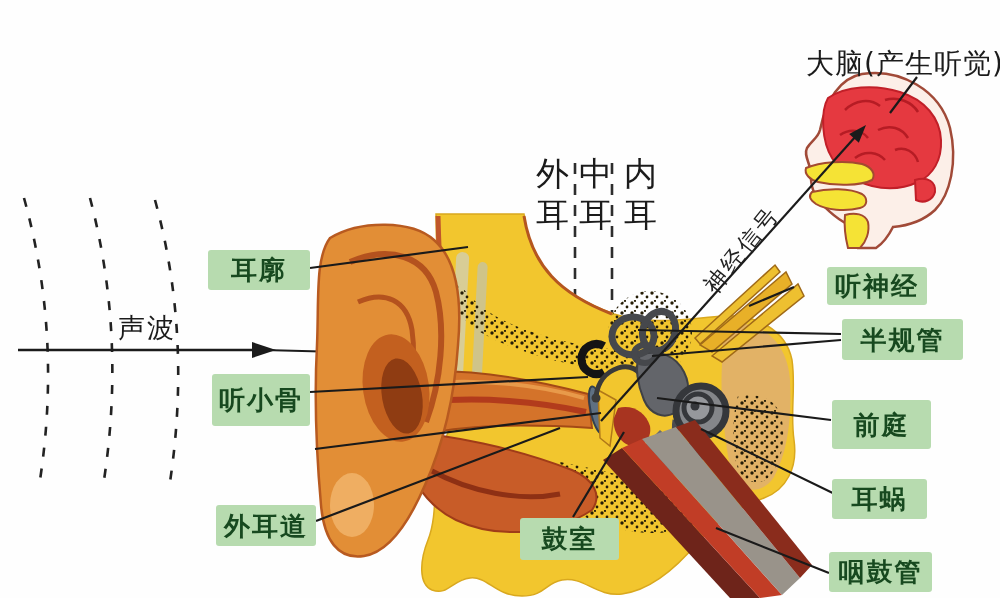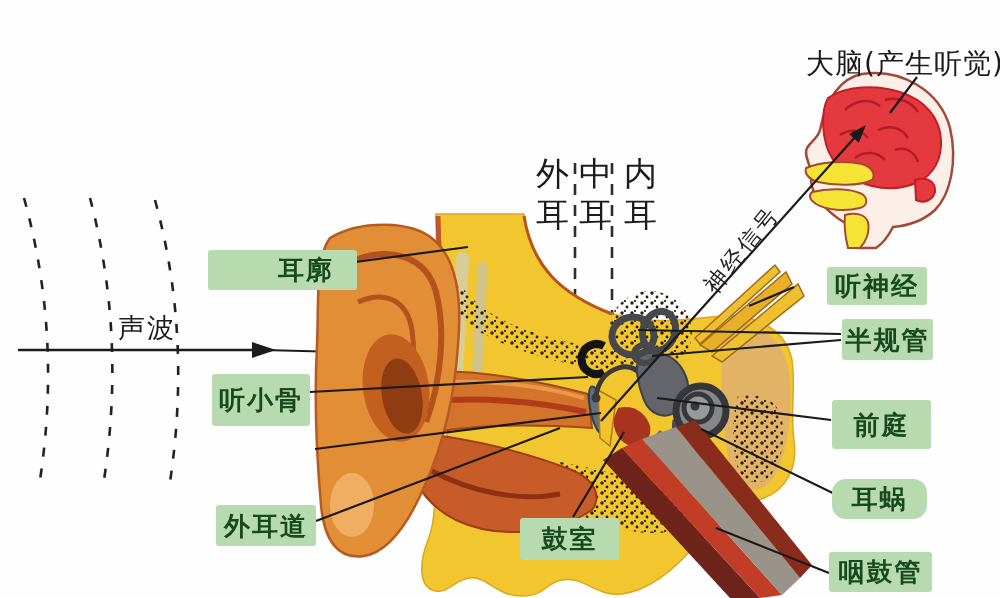--- a/index.html
+++ b/index.html
@@ -223,7 +223,7 @@
 
   <div class="rot" style="left:690px;top:234px;">神经信号</div>
 
-  <div class="tag" style="left:208px;top:250px;width:102px;height:40px;padding-left:47px;">耳廓</div>
+  <div class="tag" style="left:208px;top:250px;width:102px;height:40px;">耳廓</div>
   <div class="tag" style="left:212px;top:374px;width:98px;height:52px;">听小骨</div>
   <div class="tag" style="left:216px;top:505px;width:100px;height:41px;">外耳道</div>
   <div class="tag" style="left:520px;top:518px;width:99px;height:42px;">鼓室</div>

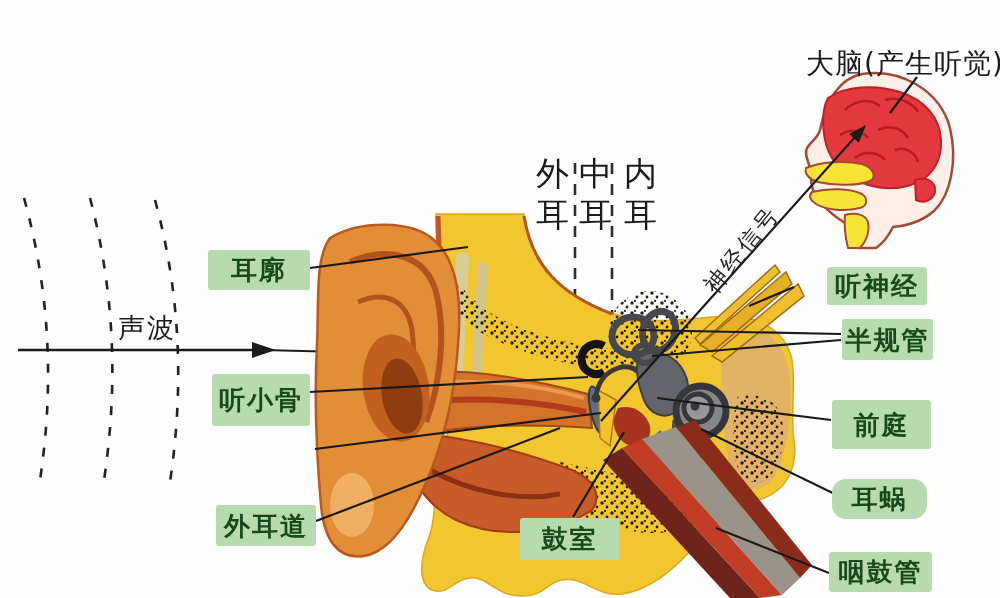--- a/index.html
+++ b/index.html
@@ -228,7 +228,7 @@
   <div class="tag" style="left:216px;top:505px;width:100px;height:41px;">外耳道</div>
   <div class="tag" style="left:520px;top:518px;width:99px;height:42px;">鼓室</div>
   <div class="tag" style="left:795px;top:267px;width:100px;height:38px;margin-left:32px;">听神经</div>
-  <div class="tag" style="left:842px;top:319px;width:91px;height:41px;">半规管</div>
+  <div class="tag" style="left:842px;top:319px;width:121px;height:41px;">半规管</div>
   <div class="tag" style="left:832px;top:400px;width:99px;height:49px;">前庭</div>
   <div class="tag" style="left:832px;top:479px;width:95px;height:40px;border-radius:14px;">耳蜗</div>
   <div class="tag" style="left:829px;top:552px;width:103px;height:40px;">咽鼓管</div>

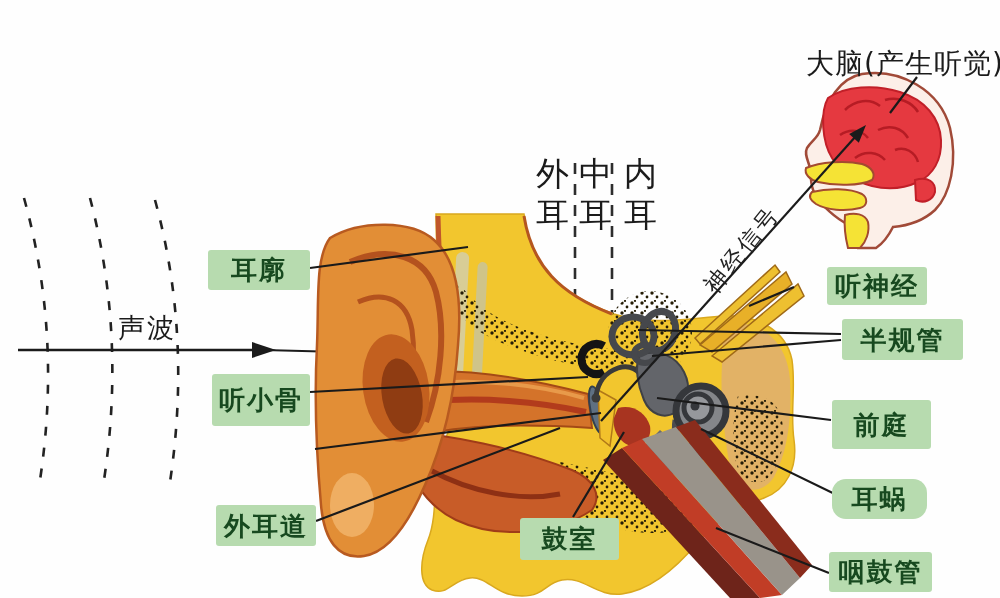--- a/index.html
+++ b/index.html
@@ -230,7 +230,7 @@
   <div class="tag" style="left:795px;top:267px;width:100px;height:38px;margin-left:32px;">听神经</div>
   <div class="tag" style="left:842px;top:319px;width:121px;height:41px;">半规管</div>
   <div class="tag" style="left:832px;top:400px;width:99px;height:49px;">前庭</div>
-  <div class="tag" style="left:832px;top:479px;width:95px;height:40px;border-radius:14px;">耳蜗</div>
+  <div class="tag" style="left:832px;top:479px;width:95px;height:40px;">耳蜗</div>
   <div class="tag" style="left:829px;top:552px;width:103px;height:40px;">咽鼓管</div>
 </div>
 

